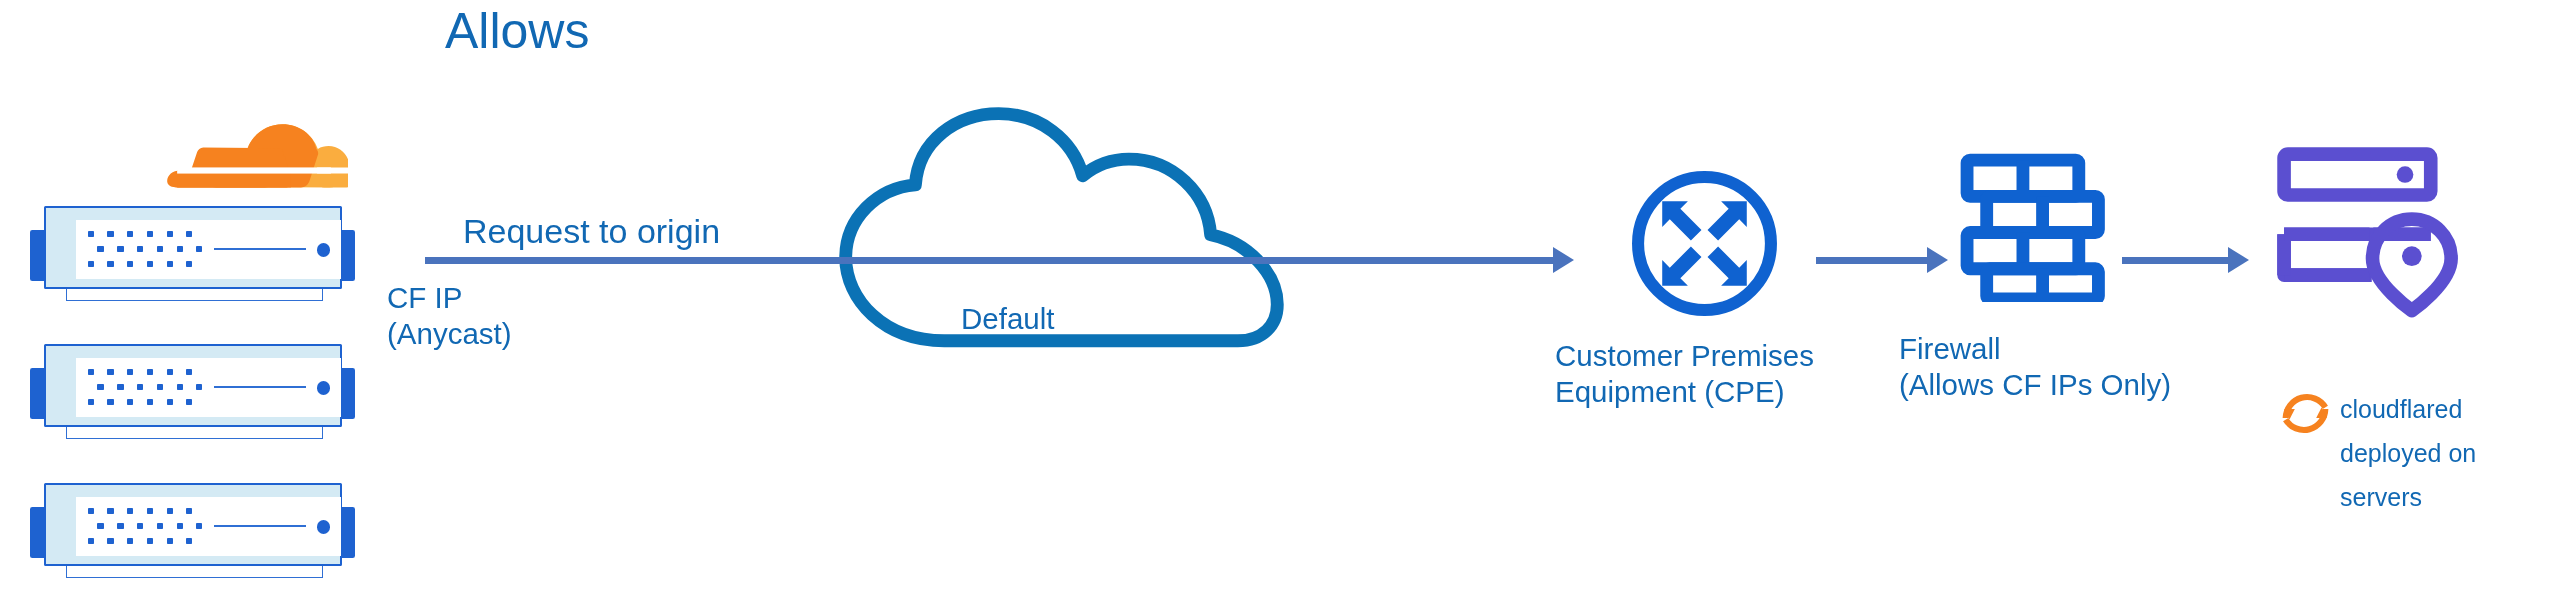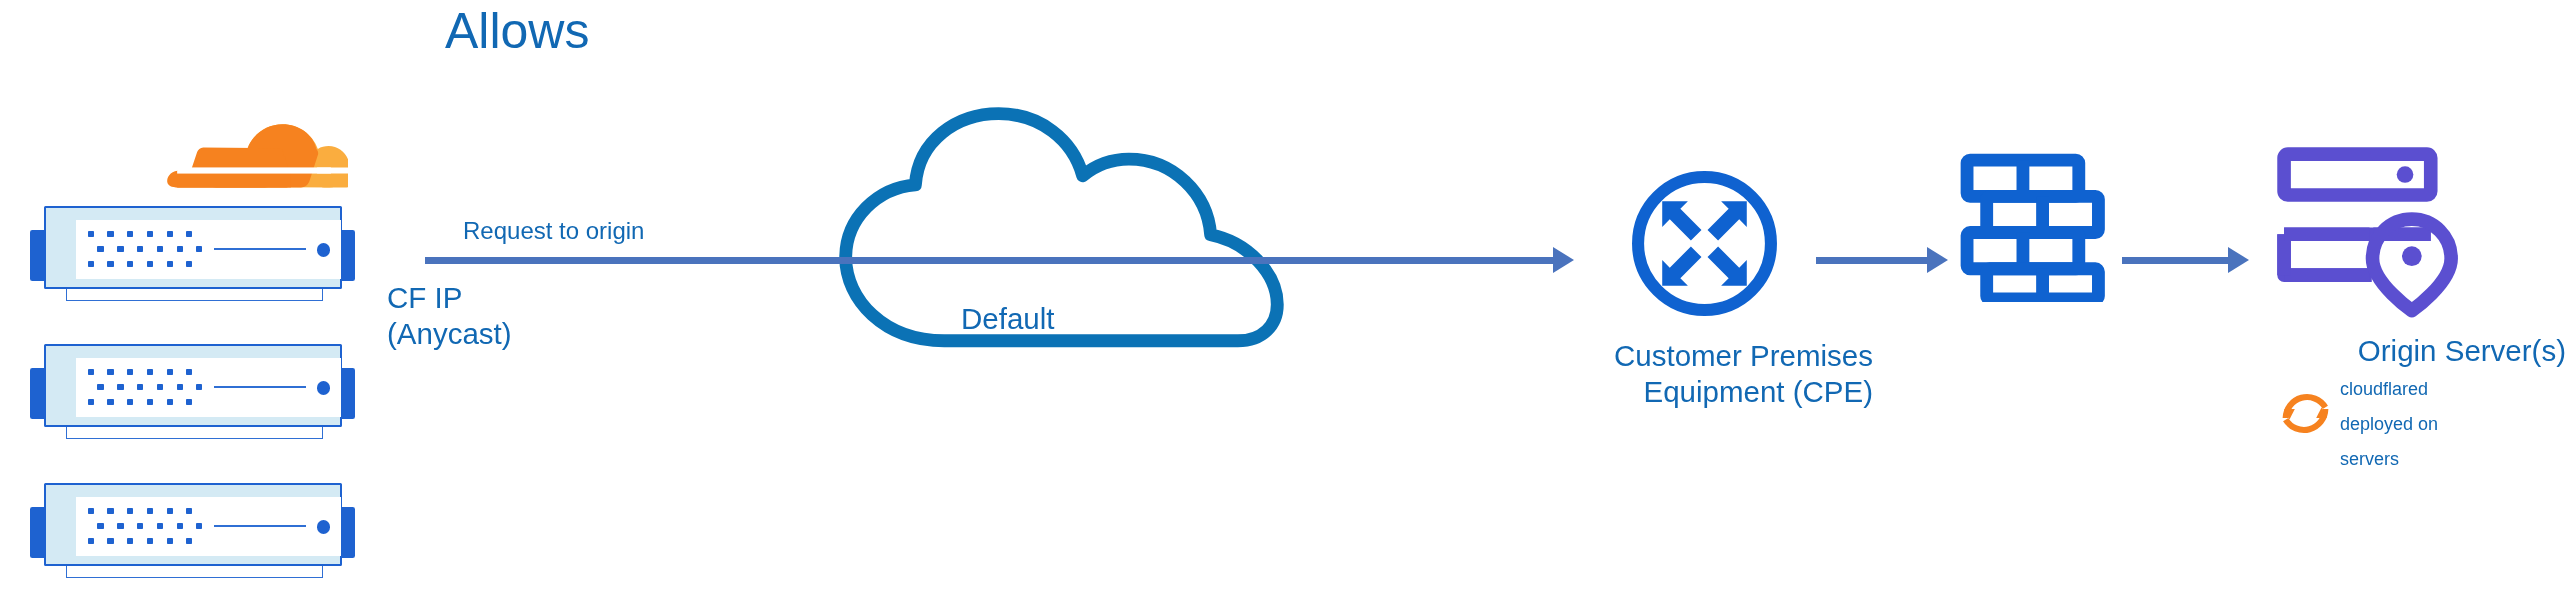--- a/index.html
+++ b/index.html
@@ -150,7 +150,7 @@
   }
   .lbl.center { text-align: right; }
 
-  #label-request-to-origin { left: 463px; top: 213px; font-size: 24px; }
+  #label-request-to-origin { left: 463px; top: 213px; font-size: 34px; }
   #label-cf-ip { left: 387px; top: 280px; }
   #label-internet { left: 961px; top: 301px; font-size: 29.5px; }
   #label-cpe { left: 1555px; top: 338px; width: 318px; }

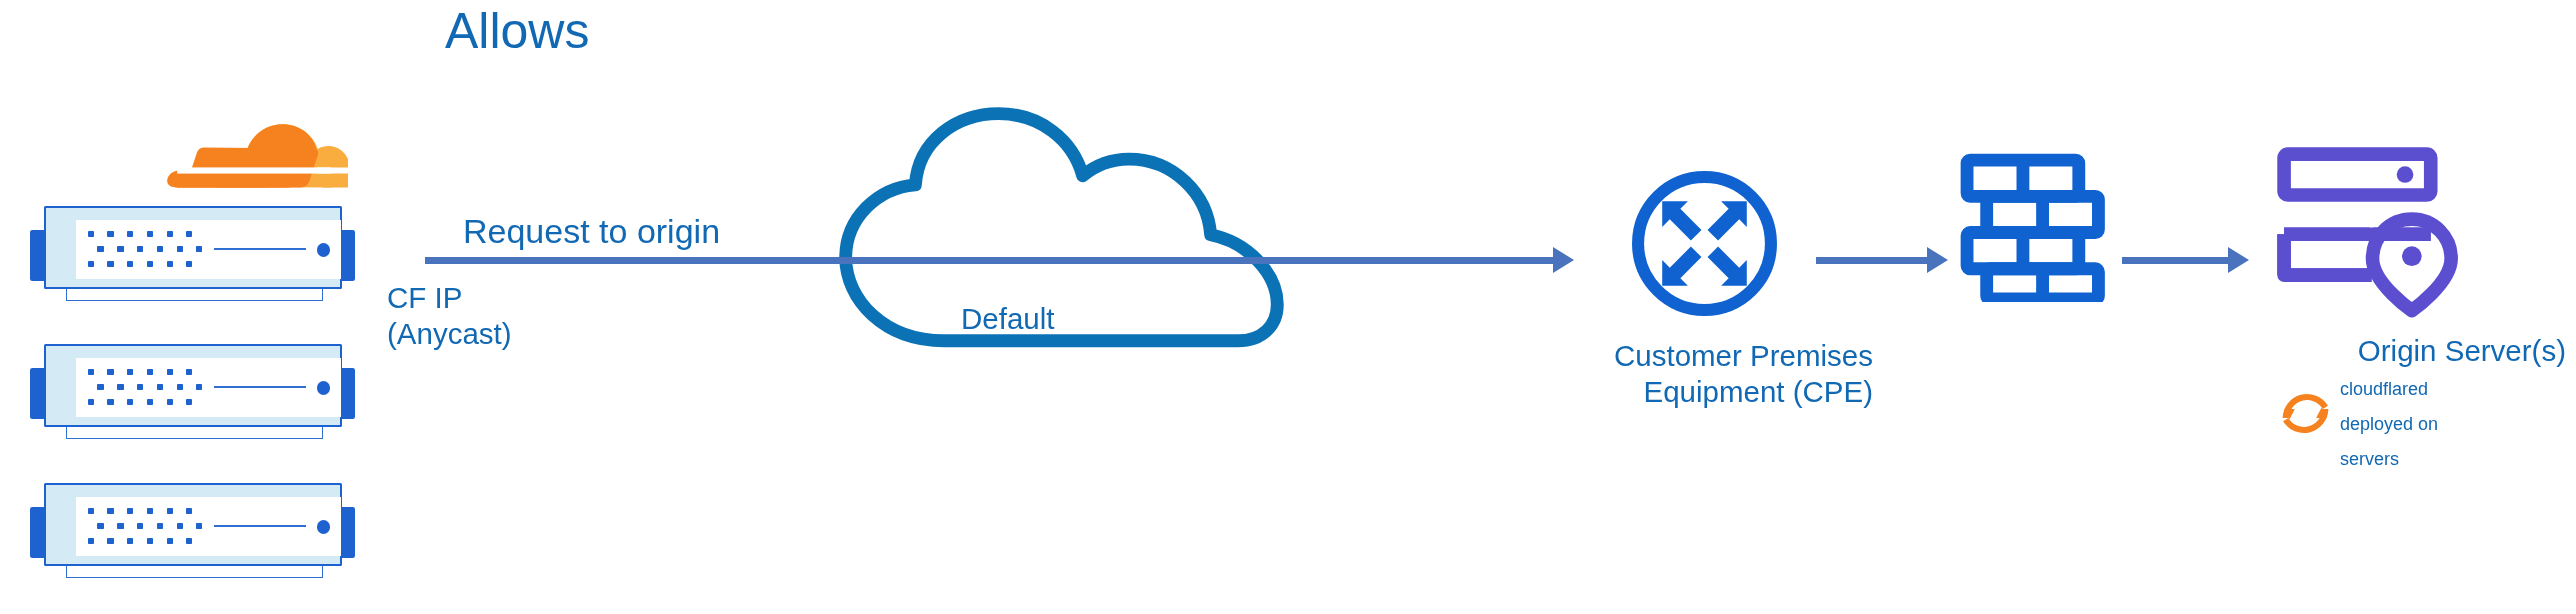--- a/index.html
+++ b/index.html
@@ -148,7 +148,7 @@
     line-height: 36px;
     white-space: pre-line;
   }
-  .lbl.center { text-align: right; }
+  .lbl.center { text-align: left; }
 
   #label-request-to-origin { left: 463px; top: 213px; font-size: 34px; }
   #label-cf-ip { left: 387px; top: 280px; }

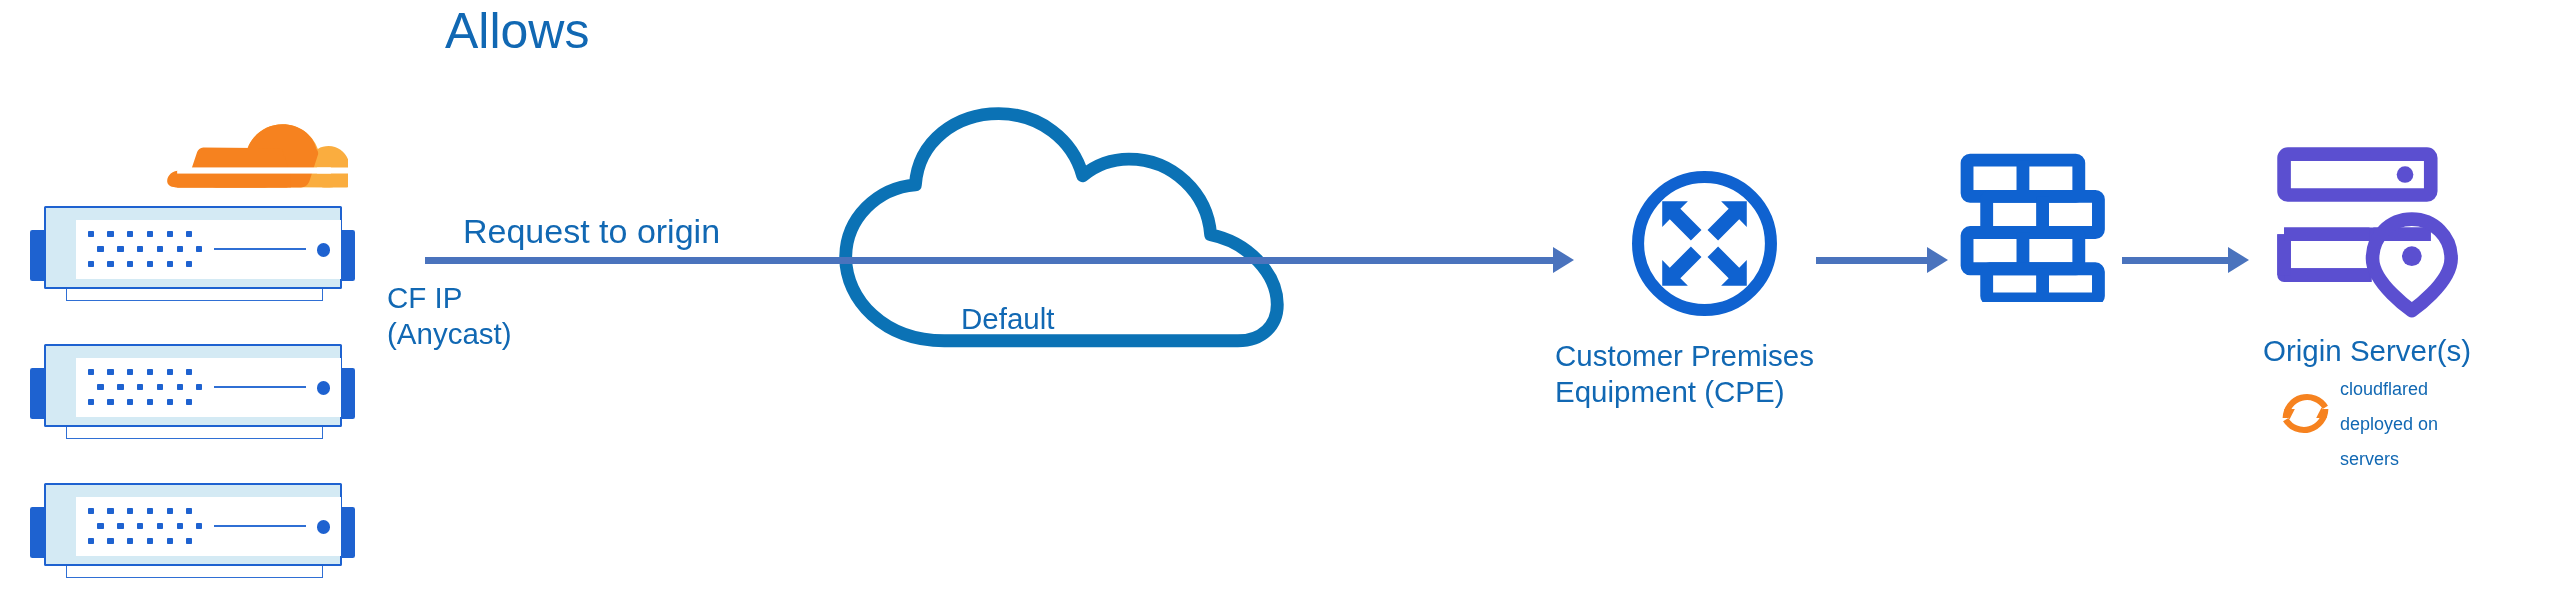--- a/index.html
+++ b/index.html
@@ -356,6 +356,8 @@
   <div class="lbl" id="label-internet">Default</div>
   <div class="lbl center" id="label-cpe">Customer Premises
 Equipment (CPE)</div>
+  <div class="lbl center" id="label-firewall">Firewall
+(Allows CF IPs Only)</div>
   <div class="lbl center" id="label-origin-server">Origin Server(s)</div>
   <div class="lbl" id="label-cloudflared">cloudflared
 deployed on

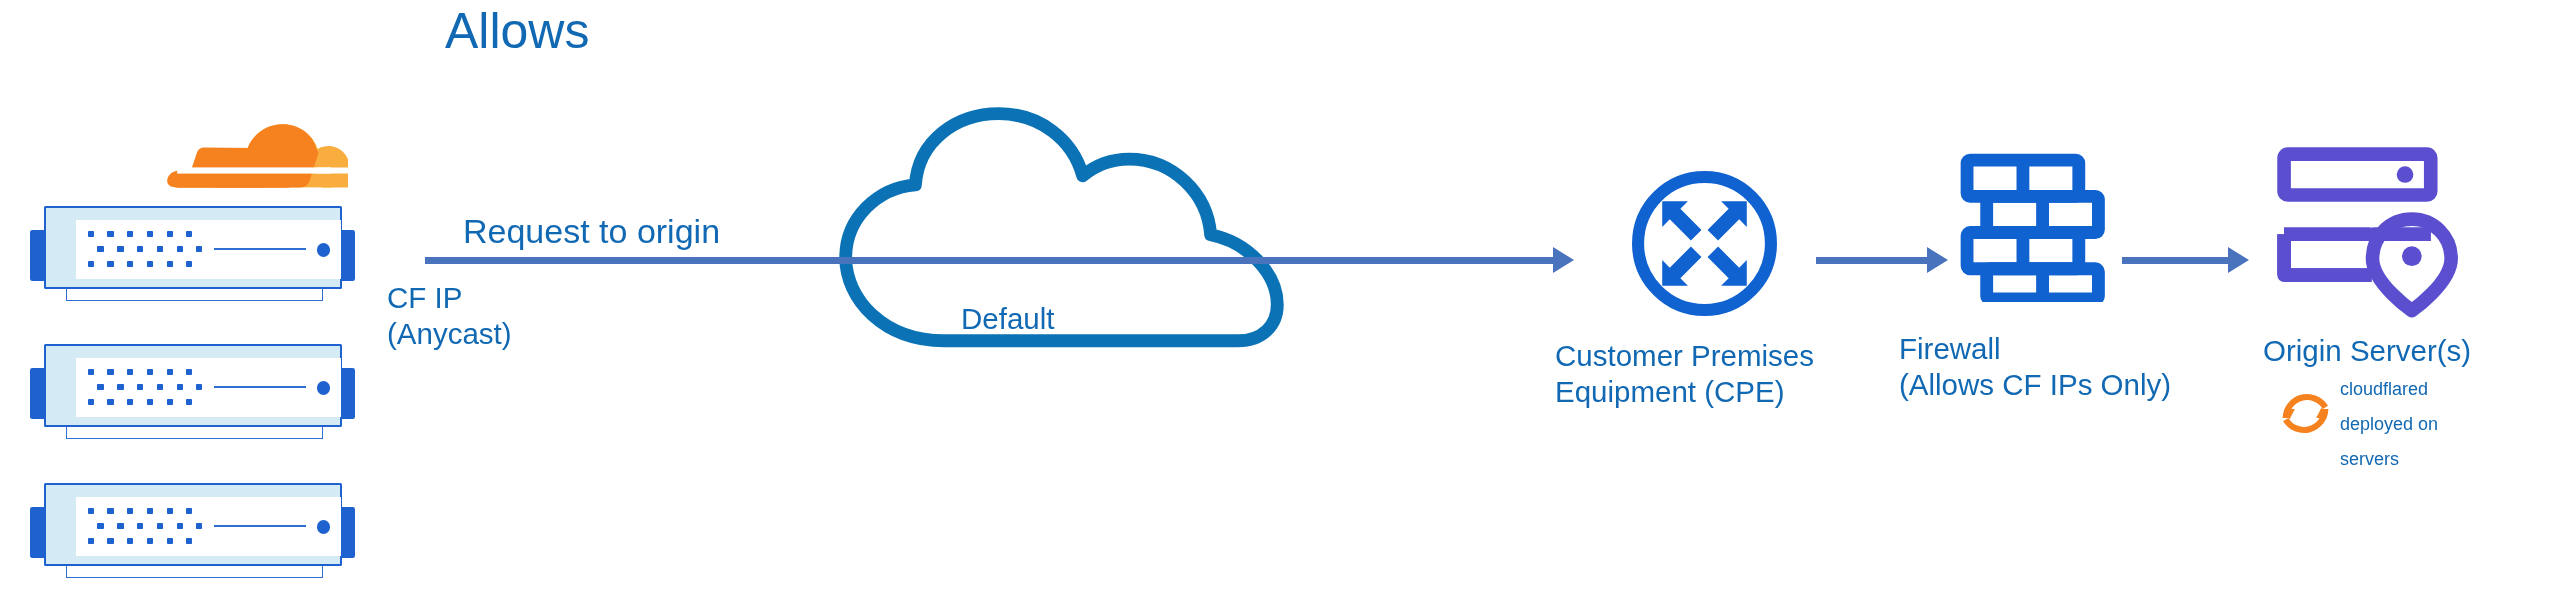--- a/index.html
+++ b/index.html
@@ -358,7 +358,6 @@
 Equipment (CPE)</div>
   <div class="lbl center" id="label-firewall">Firewall
 (Allows CF IPs Only)</div>
-  <div class="lbl center" id="label-origin-server">Origin Server(s)</div>
   <div class="lbl" id="label-cloudflared">cloudflared
 deployed on
 servers</div>

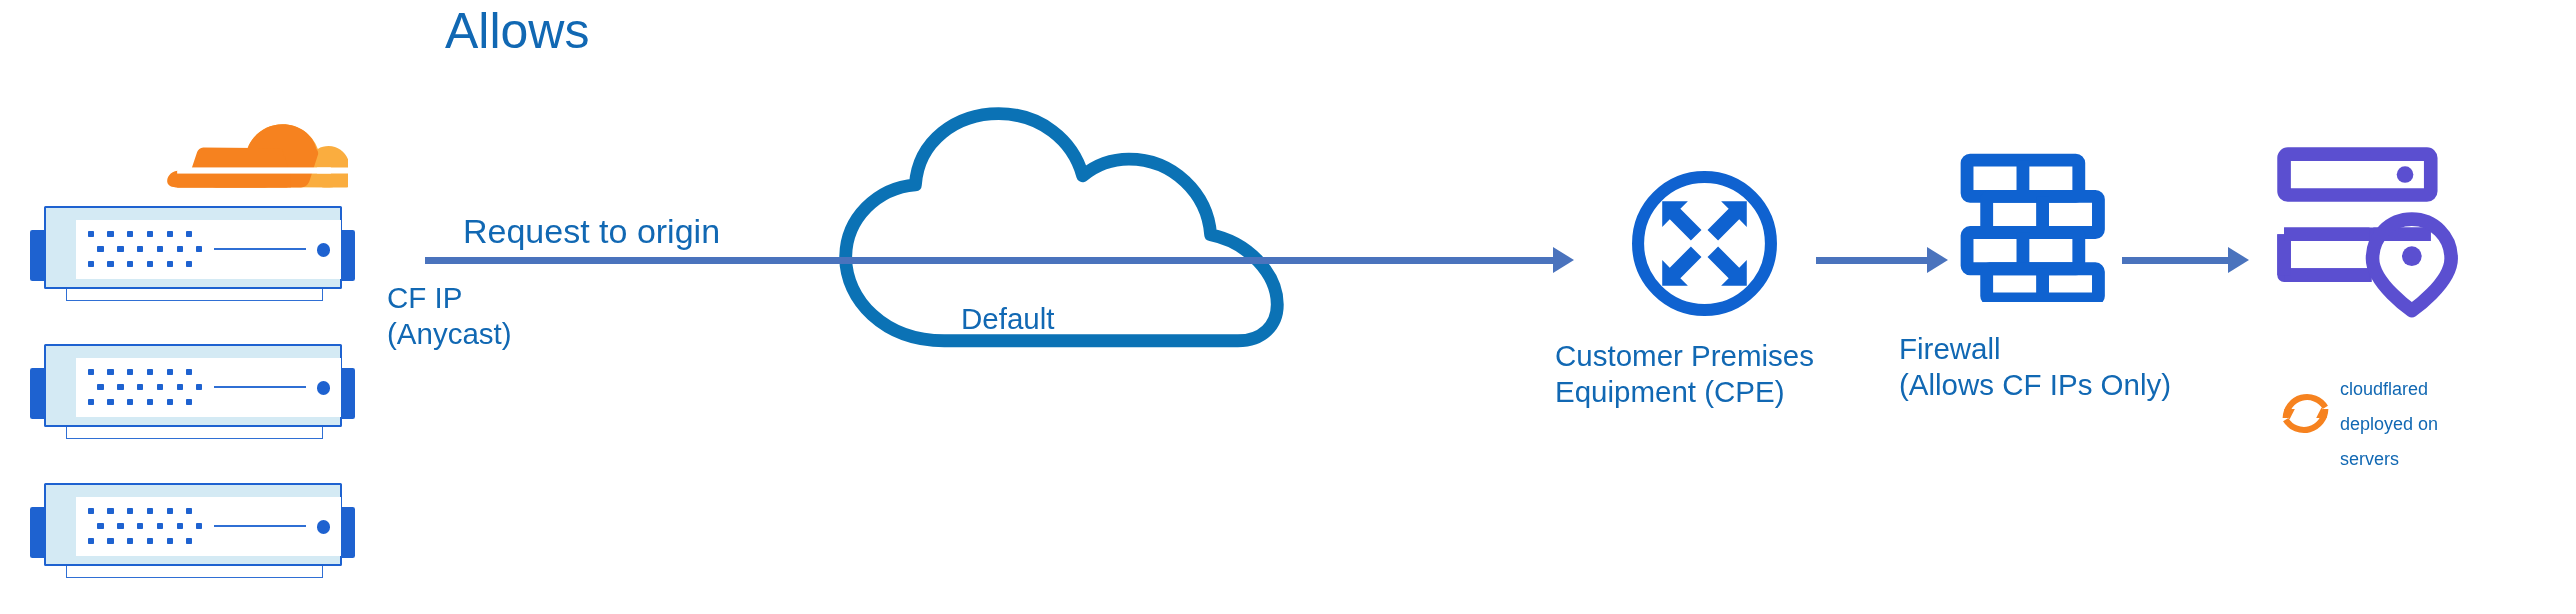--- a/index.html
+++ b/index.html
@@ -158,10 +158,10 @@
   #label-origin-server { left: 2263px; top: 333px; width: 303px; }
   #label-cloudflared {
     left: 2340px;
-    top: 372px;
+    top: 387px;
     width: 227px;
-    font-size: 18px;
-    line-height: 35px;
+    font-size: 25px;
+    line-height: 44px;
   }
 </style>
 </head>

